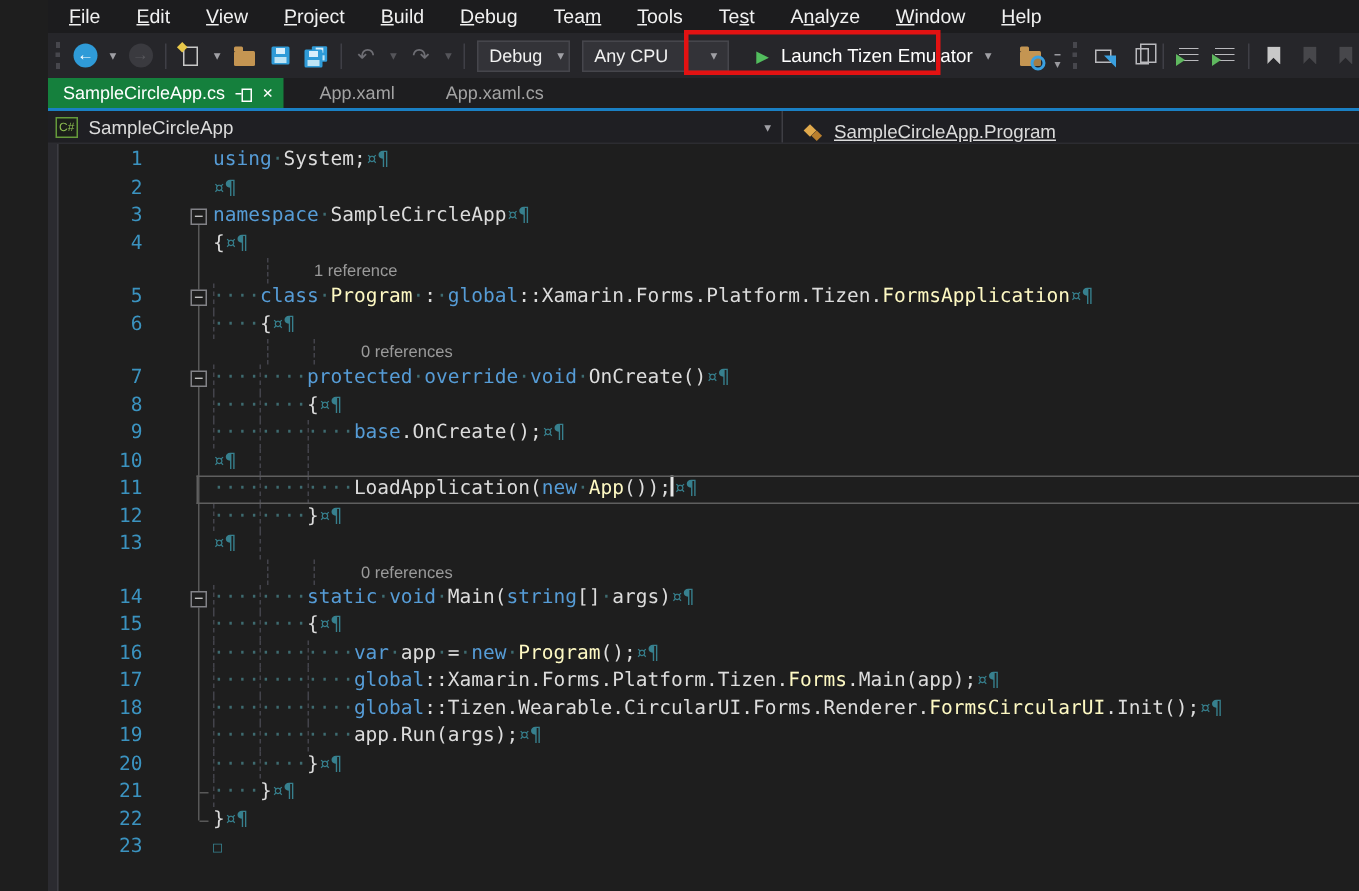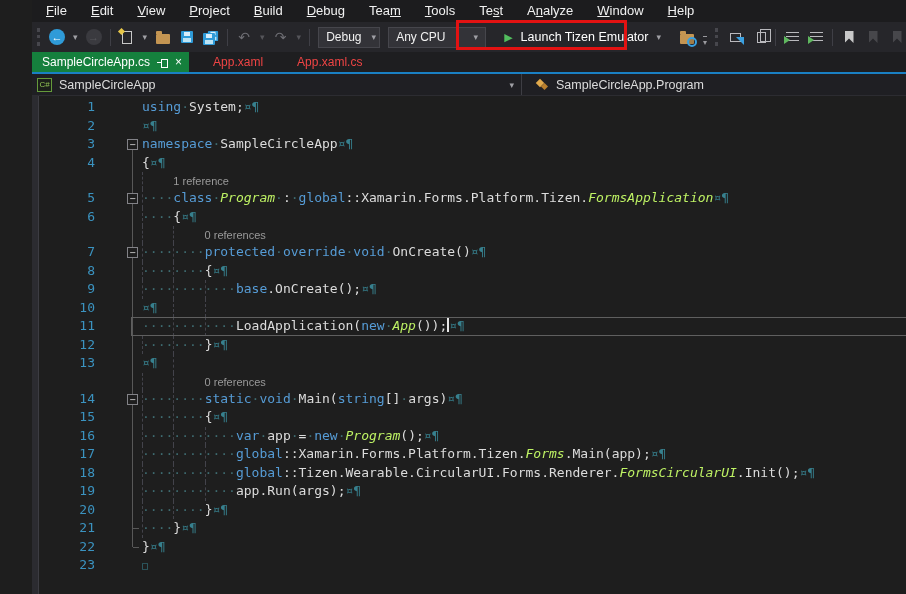--- a/index.html
+++ b/index.html
@@ -66,7 +66,7 @@
 
   
   .tabbar { height:20px; background:#1e1e20; display:flex; align-items:flex-end; }
-  .tab { height:20px; display:flex; align-items:center; padding:0 10px; font-size:12px; color:#ef4444;
+  .tab { height:20px; display:flex; align-items:center; padding:0 10px; font-size:12px; color:#a3a3a3;
          white-space:nowrap; }
   .tab.active { background:#15803d; color:#fff; gap:7px; padding-right:7px; }
   .tab + .tab { margin-left:14px; }

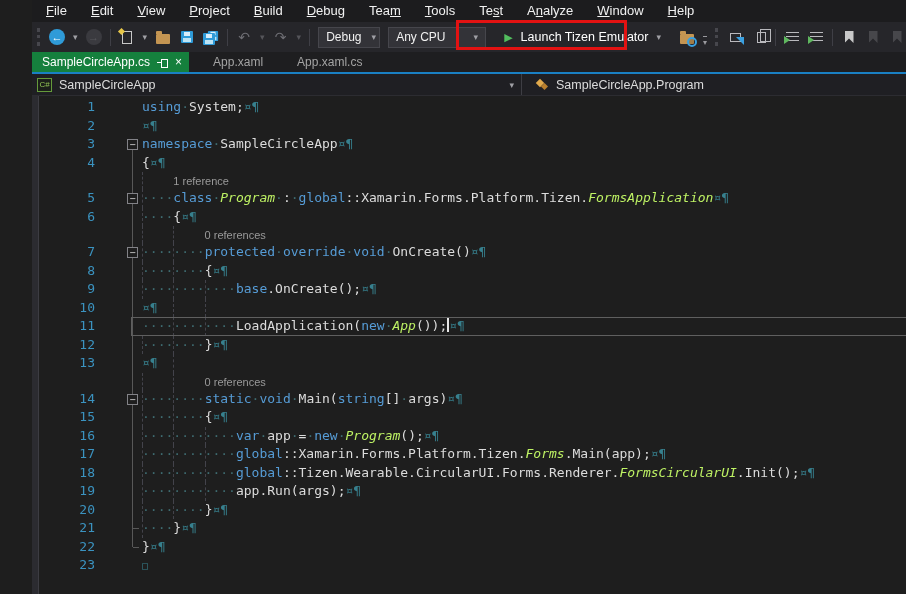--- a/index.html
+++ b/index.html
@@ -84,7 +84,7 @@
   .nav-left .ddv { position:absolute; right:7px; }
   .csico { width:15px; height:14px; border:1px solid #659a3b; color:#8fc153; font-size:8px;
            line-height:12px; text-align:center; background:#1b1f1a; flex:none; }
-  .nav-right { flex:1; display:flex; align-items:center; gap:7px; padding-left:13px; }
+  .nav-right { flex:1; display:flex; align-items:flex-end; gap:7px; padding-left:13px;text-decoration:underline; }
   .clsico { position:relative; width:14px; height:13px; flex:none; }
   .clsico::before { content:""; position:absolute; left:2px; top:2px; width:6px; height:6px;
                     background:#e0a94c; transform:rotate(45deg); }

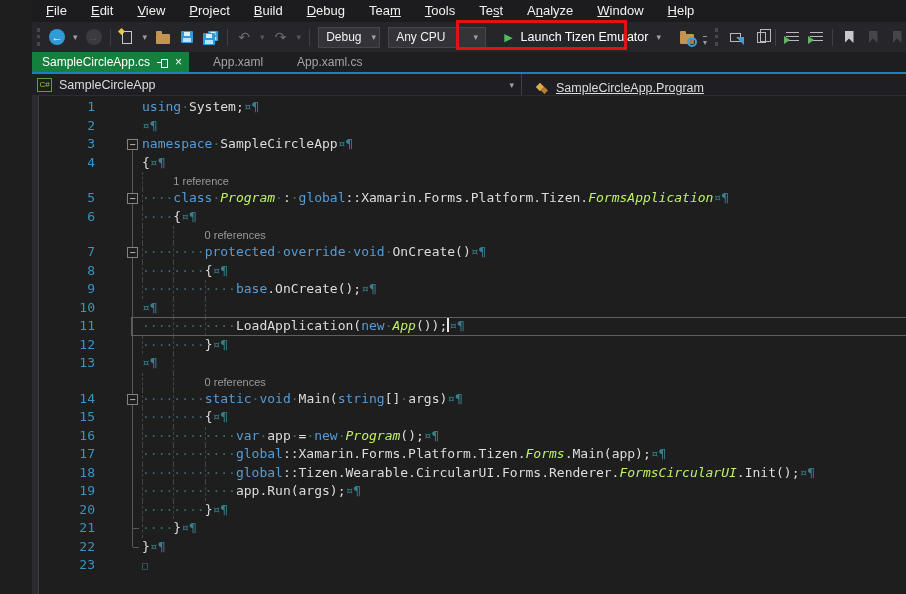--- a/index.html
+++ b/index.html
@@ -98,7 +98,7 @@
             border-right:1px solid #3c3c42; }
   .rows { position:absolute; left:0; top:2px; right:0; }
   .row { display:flex; height:18.5px; line-height:18.5px; position:relative; }
-  .row.lens-row { height:17px; line-height:17px; }
+  .row.lens-row { height:17px; line-height:17px;margin-left:36px; }
   .num { width:63px; text-align:right; color:#3b93c0; flex:none; }
   .foldc { width:47px; flex:none; position:relative; }
   .fbox { position:absolute; left:32px; top:4px; width:11px; height:11px; background:#1e1e1e;

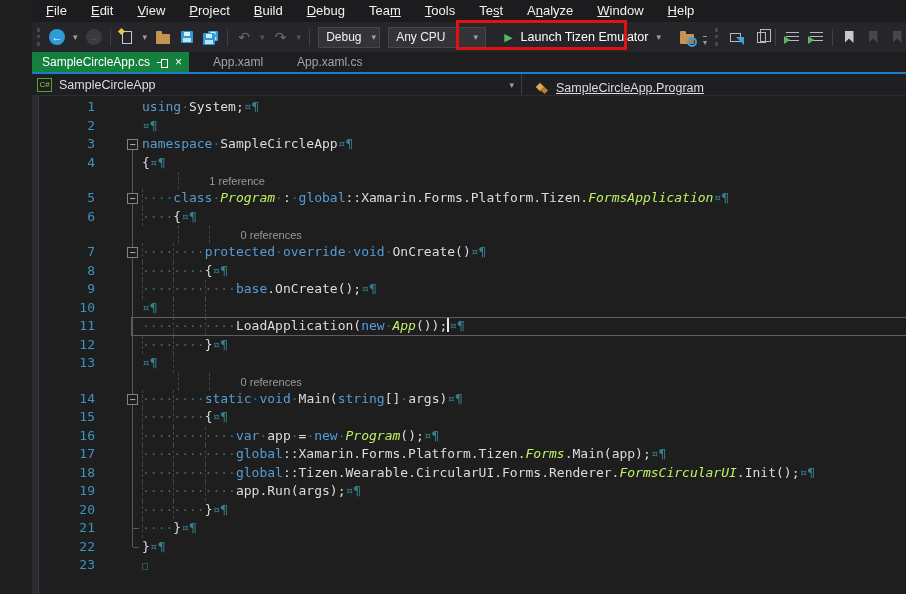--- a/index.html
+++ b/index.html
@@ -107,7 +107,7 @@
   .ftick { position:absolute; left:38px; top:9px; width:6px; border-top:1px solid #585858; }
   .codec { flex:1; position:relative; white-space:pre; }
   .g { position:absolute; top:0; bottom:0; width:0; border-left:1px dashed #43434b; z-index:1; }
-  .tk-k { color:#569cd6; } .tk-t { color:#bef264;font-style:italic; } .tk-p { color:#dcdcdc; }
+  .tk-k { color:#569cd6; } .tk-t { color:#fef9c3; } .tk-p { color:#dcdcdc; }
   .tk-w { color:#3e6b70; }
   .eol { color:#37808e; }
   .eofm { color:#37808e; font-size:10px; }

